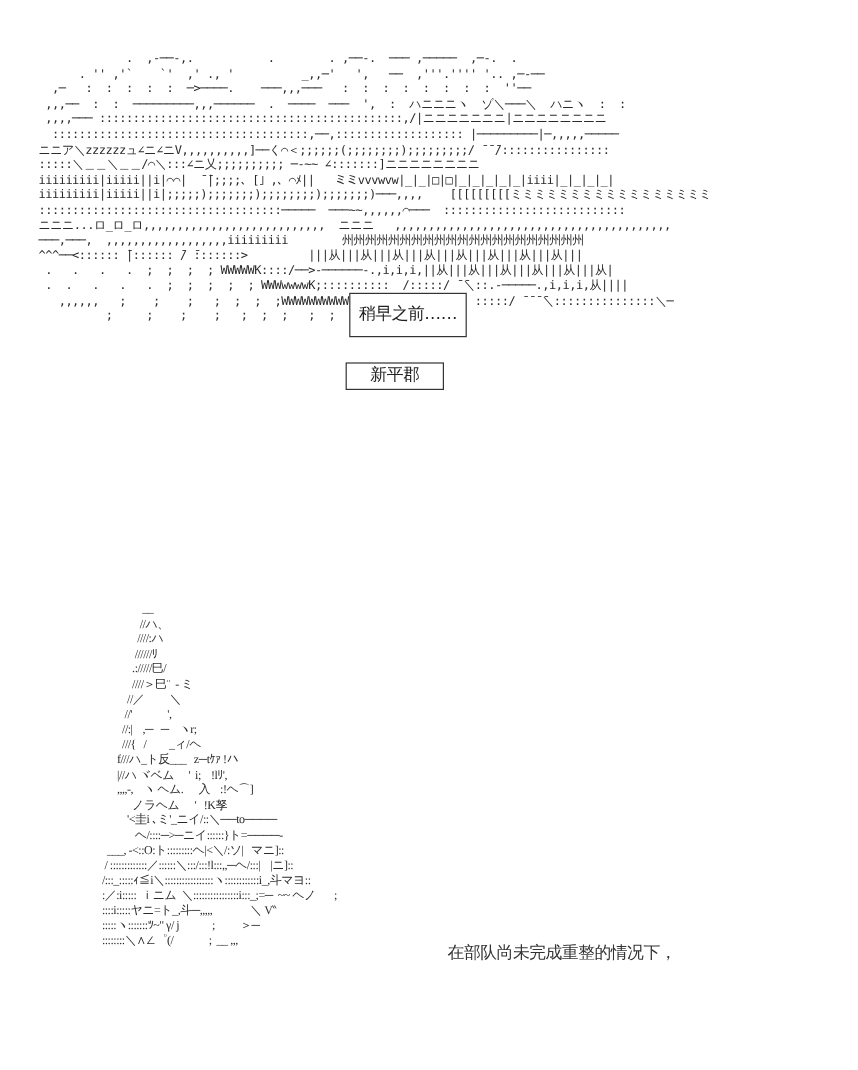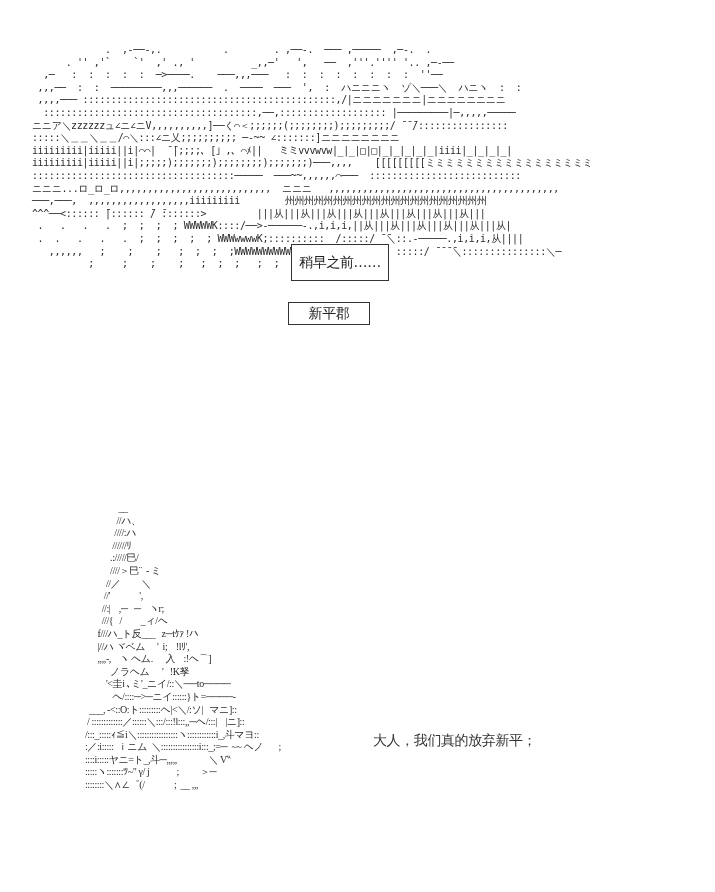--- a/index.html
+++ b/index.html
@@ -85,7 +85,6 @@
 
 
 <div class="dialogue">
-  <p>大人，我们真的放弃新平；</p>
   <div class="gap"></div>
   
 </div>

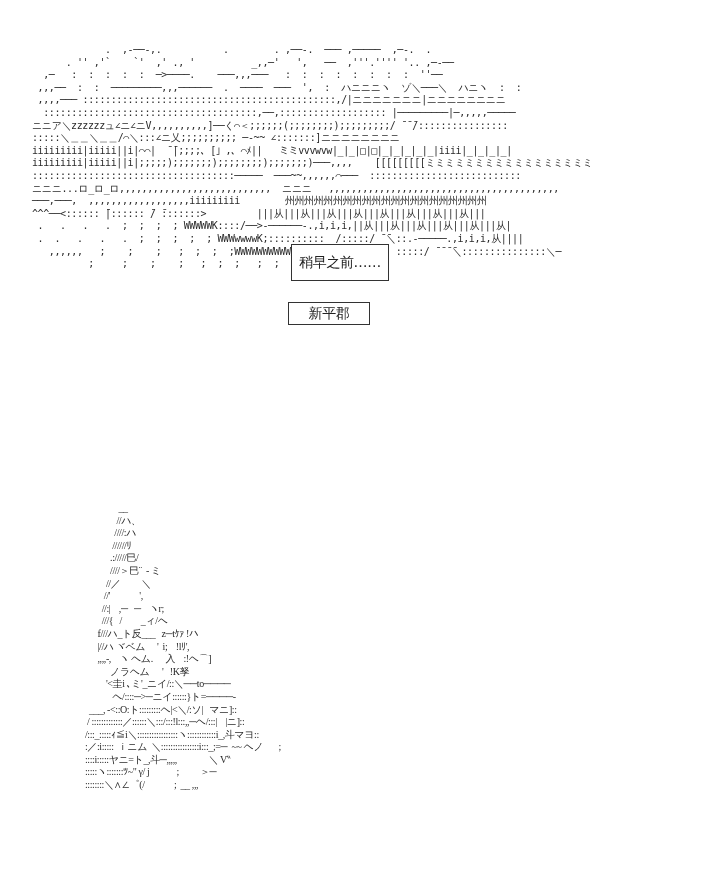--- a/index.html
+++ b/index.html
@@ -86,6 +86,7 @@
 
 <div class="dialogue">
   <div class="gap"></div>
+  <p>在部队尚未完成重整的情况下，</p>
   
 </div>
 

